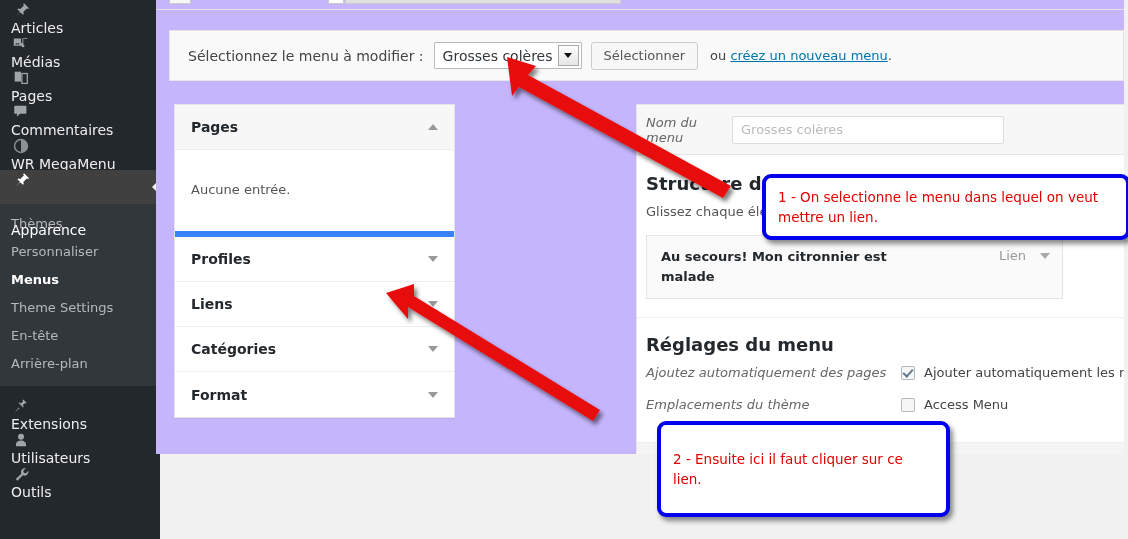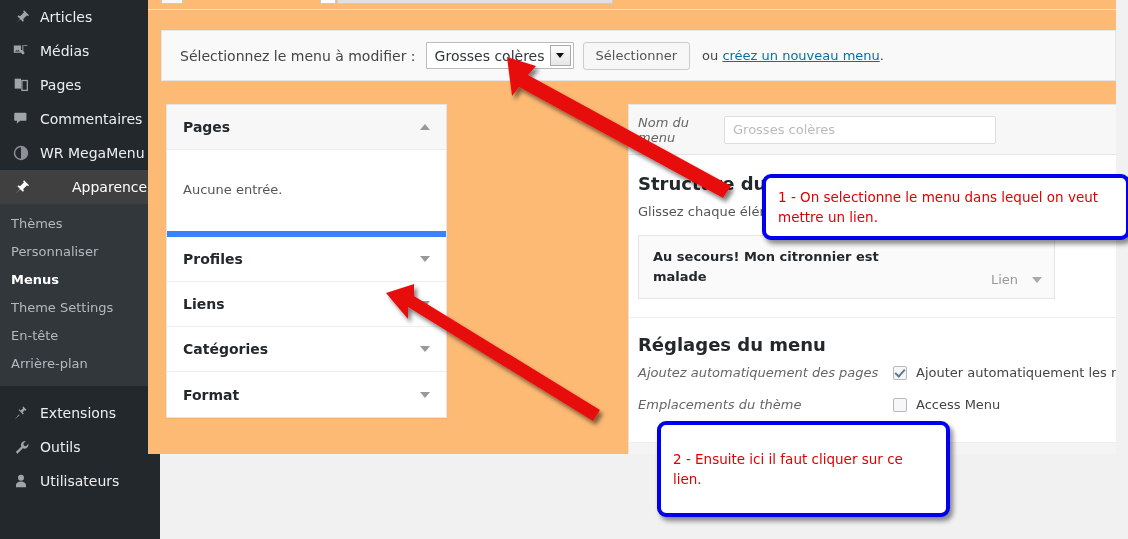--- a/index.html
+++ b/index.html
@@ -24,12 +24,13 @@
   }
   .menu-top {
     position: relative;
-    display: flex; align-items: center;
+    display: flex; 
     height: 34px;
     padding-left: 11px;
     color: #eee;
     font-size: 14px;
     cursor: pointer;
+    flex-direction: column;
   }
   .menu-top .mi {
     width: 20px; height: 20px; margin-right: 9px;

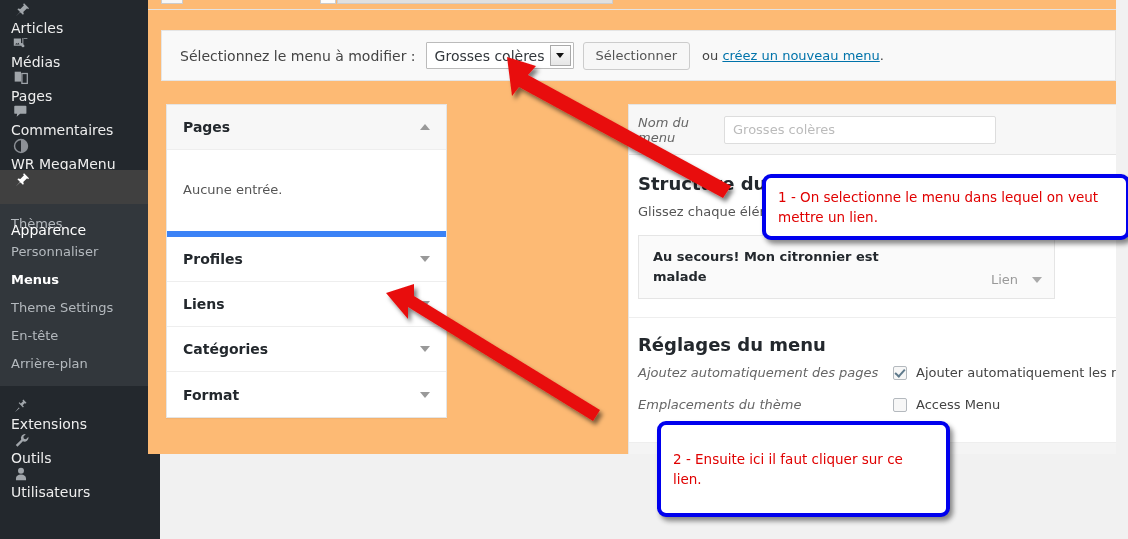--- a/index.html
+++ b/index.html
@@ -66,9 +66,9 @@
 
   
   #wpbody {
-    position: absolute; left: 148px; top: 0;
+    position: absolute; left: 156px; top: 0;
     width: 968px; height: 454px;
-    background: #fdba74;
+    background: #c4b5fd;
     overflow: hidden;
   }
 

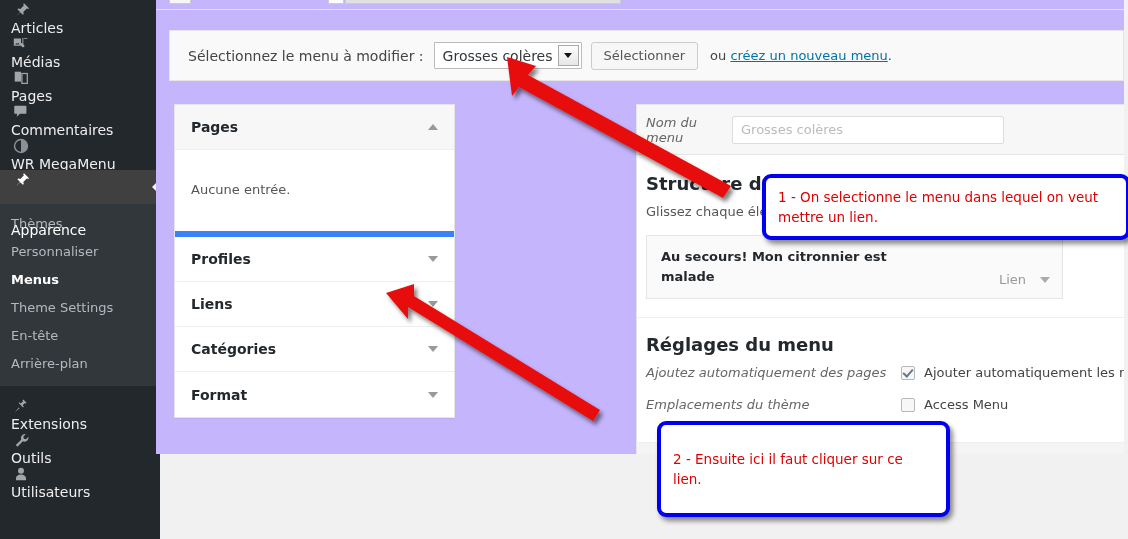--- a/index.html
+++ b/index.html
@@ -215,7 +215,7 @@
     border: 1px solid #e5e5e5;
     background: #fafafa;
     padding: 11px 12px 11px 14px;
-    display: flex; align-items: flex-end; justify-content: space-between;
+    display: flex; align-items: flex-start; justify-content: space-between;
     margin-bottom: 18px;
   }
   .menuitem-box .title { font-weight: bold; color:#23282d; font-size:13px; width: 250px; line-height: 20px; }

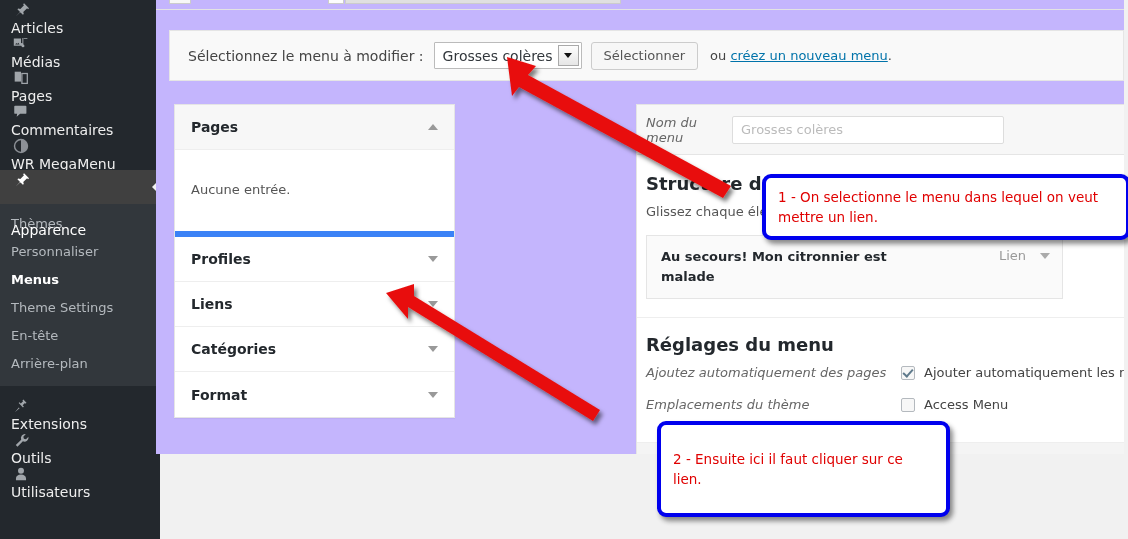--- a/index.html
+++ b/index.html
@@ -365,20 +365,20 @@
     <div class="menu-top">
       <span class="mi">
         <svg width="18" height="18" viewBox="0 0 20 20">
-            <path fill="#a0a5aa" d="M15.3 3.4a4.6 4.6 0 00-5.1 6.2l-6 6 1.9 1.9 6-6a4.6 4.6 0 006.2-5.1l-2.8 2.8-2.3-.6-.6-2.3 2.7-2.9z"></path>
-          </svg>
-      </span>
-      <span class="mlabel">Outils</span>
-    </div>
-
-    <div class="menu-top">
-      <span class="mi">
-        <svg width="18" height="18" viewBox="0 0 20 20">
             <circle cx="10" cy="6.3" r="3.3" fill="#a0a5aa"></circle>
             <path fill="#a0a5aa" d="M10 10.6c-3.4 0-5.6 1.9-5.6 4.3V17h11.2v-2.1c0-2.4-2.2-4.3-5.6-4.3z"></path>
           </svg>
       </span>
       <span class="mlabel">Utilisateurs</span>
+    </div>
+
+    <div class="menu-top">
+      <span class="mi">
+        <svg width="18" height="18" viewBox="0 0 20 20">
+            <path fill="#a0a5aa" d="M15.3 3.4a4.6 4.6 0 00-5.1 6.2l-6 6 1.9 1.9 6-6a4.6 4.6 0 006.2-5.1l-2.8 2.8-2.3-.6-.6-2.3 2.7-2.9z"></path>
+          </svg>
+      </span>
+      <span class="mlabel">Outils</span>
     </div>
   </div>
 

